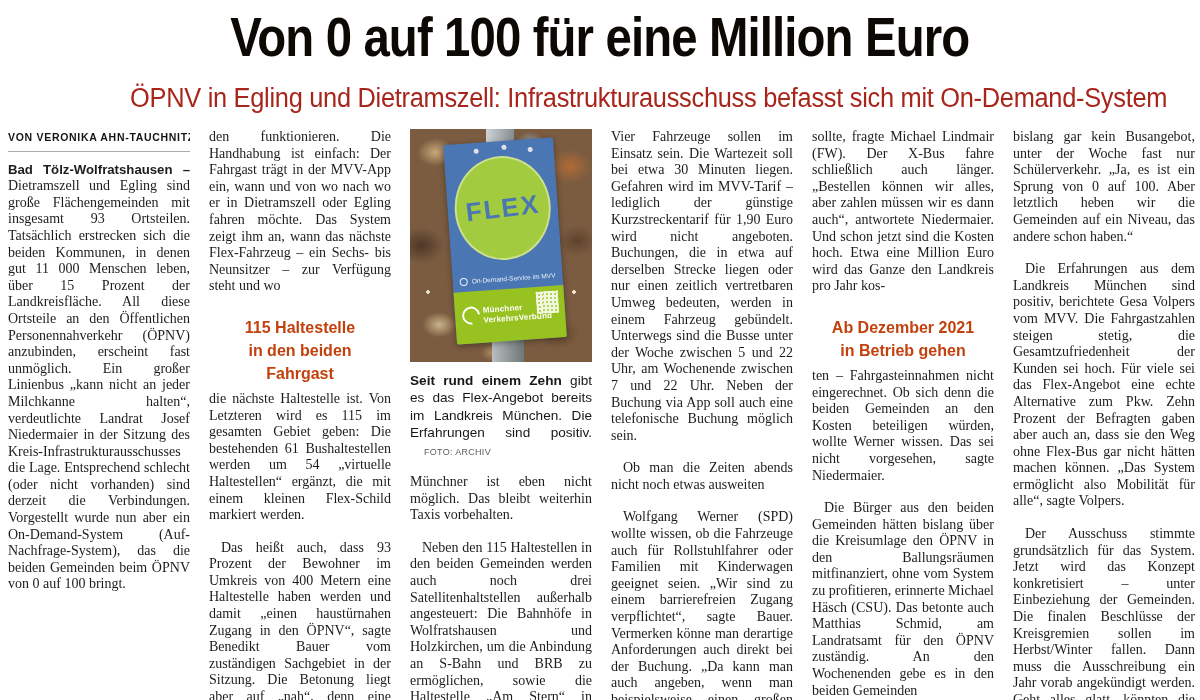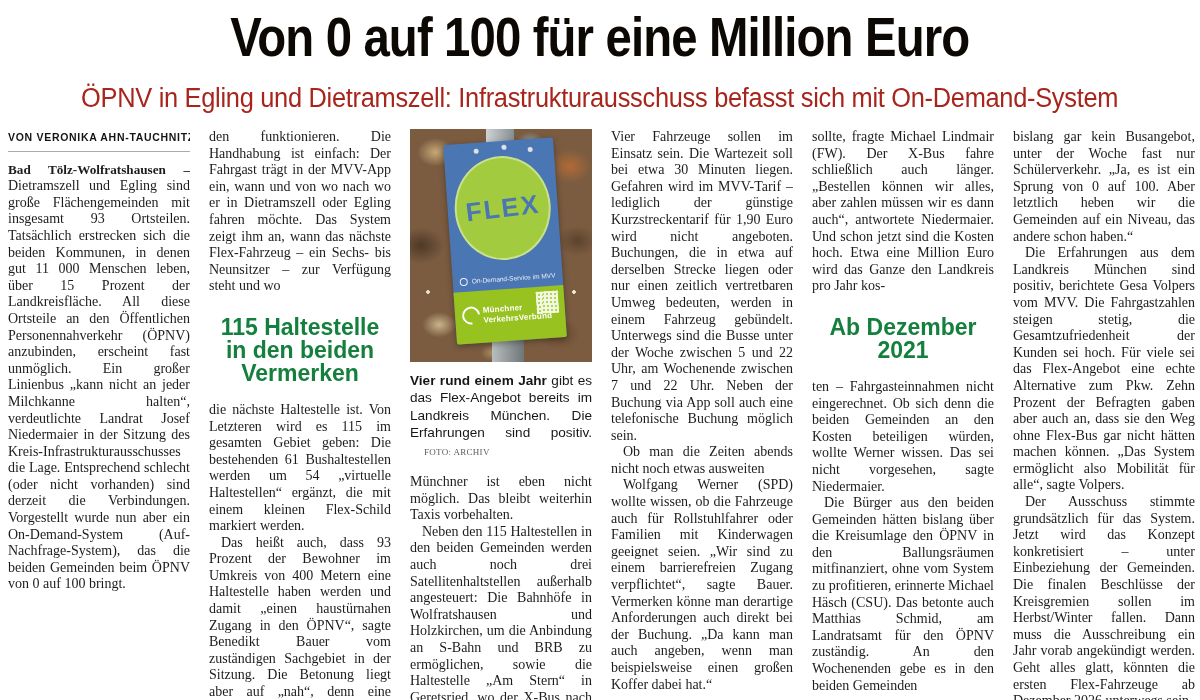--- a/index.html
+++ b/index.html
@@ -11,7 +11,7 @@
         font-size:55px;letter-spacing:-1px;color:#0c0804;transform:scaleX(0.86);
         transform-origin:50% 50%;white-space:nowrap;}
 
-  .subheadline{text-align:center;margin-top:20px;line-height:1.0;}
+  .subheadline{text-align:right;margin-top:20px;line-height:1.0;}
   .subheadline span{display:inline-block;font-family:"Liberation Sans",sans-serif;font-weight:400;
         font-size:27px;color:#a8251c;transform:scaleX(0.94);transform-origin:50% 50%;
         white-space:nowrap;letter-spacing:-0.3px;}

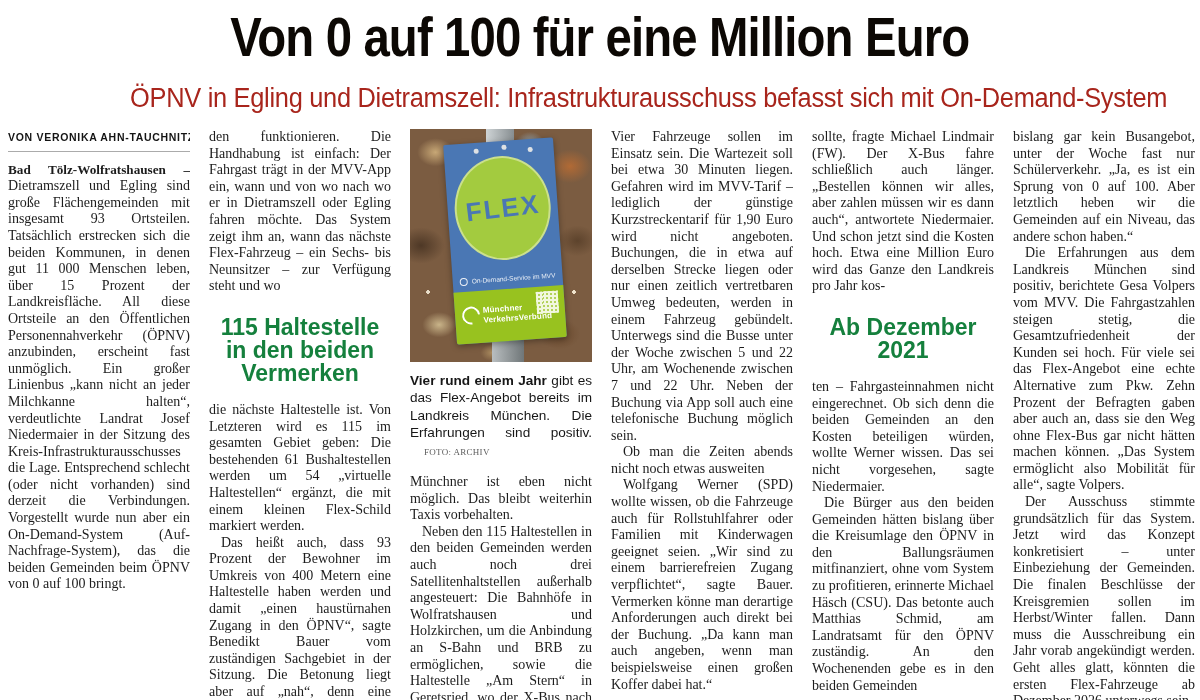--- a/index.html
+++ b/index.html
@@ -25,7 +25,7 @@
 
   p.para{margin:0;}
   p.indent{text-indent:12px;}
-  .lead{font-family:Liberation Serif, serif;font-weight:700;font-size:13.2px;}
+  .lead{font-family:Liberation Sans, sans-serif;font-weight:700;font-size:13.2px;}
 
   .subhead{font-family:"Liberation Sans",sans-serif;font-weight:700;font-size:23px;
         line-height:23px;text-align:center;margin:21px 4px 17px;color:#15803d;}

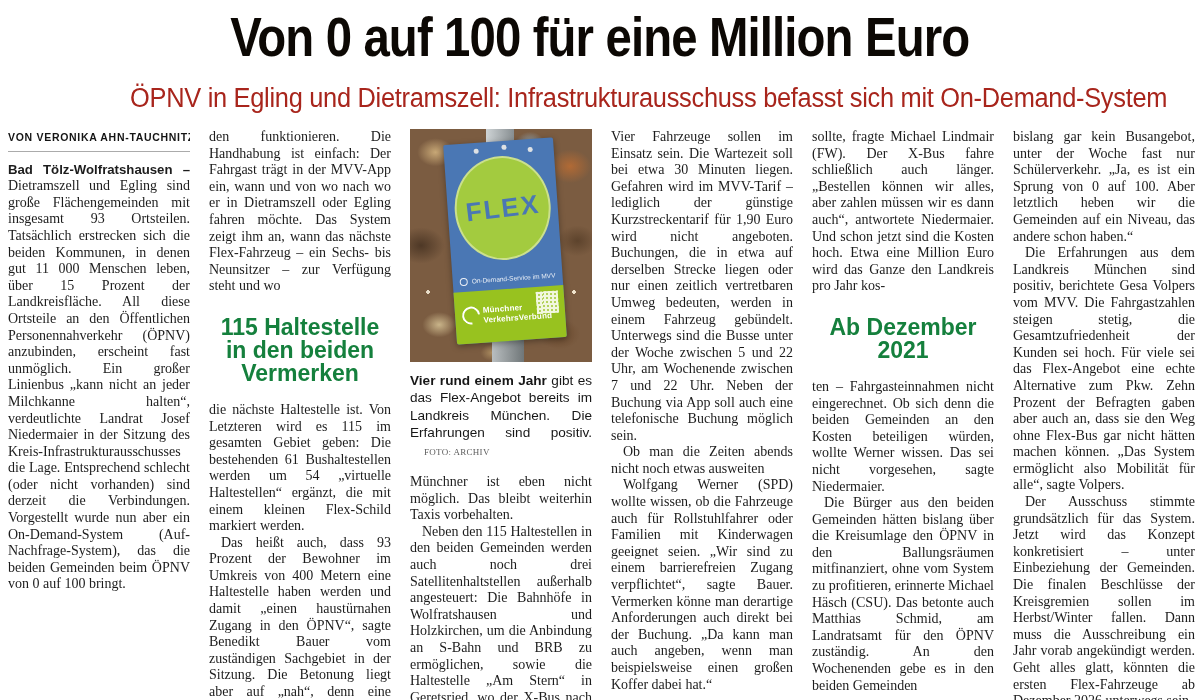--- a/index.html
+++ b/index.html
@@ -24,7 +24,7 @@
         margin-bottom:10px;text-align:left;white-space:nowrap;}
 
   p.para{margin:0;}
-  p.indent{text-indent:12px;}
+  p.indent{text-indent:12px;margin-top:16px;}
   .lead{font-family:Liberation Sans, sans-serif;font-weight:700;font-size:13.2px;}
 
   .subhead{font-family:"Liberation Sans",sans-serif;font-weight:700;font-size:23px;

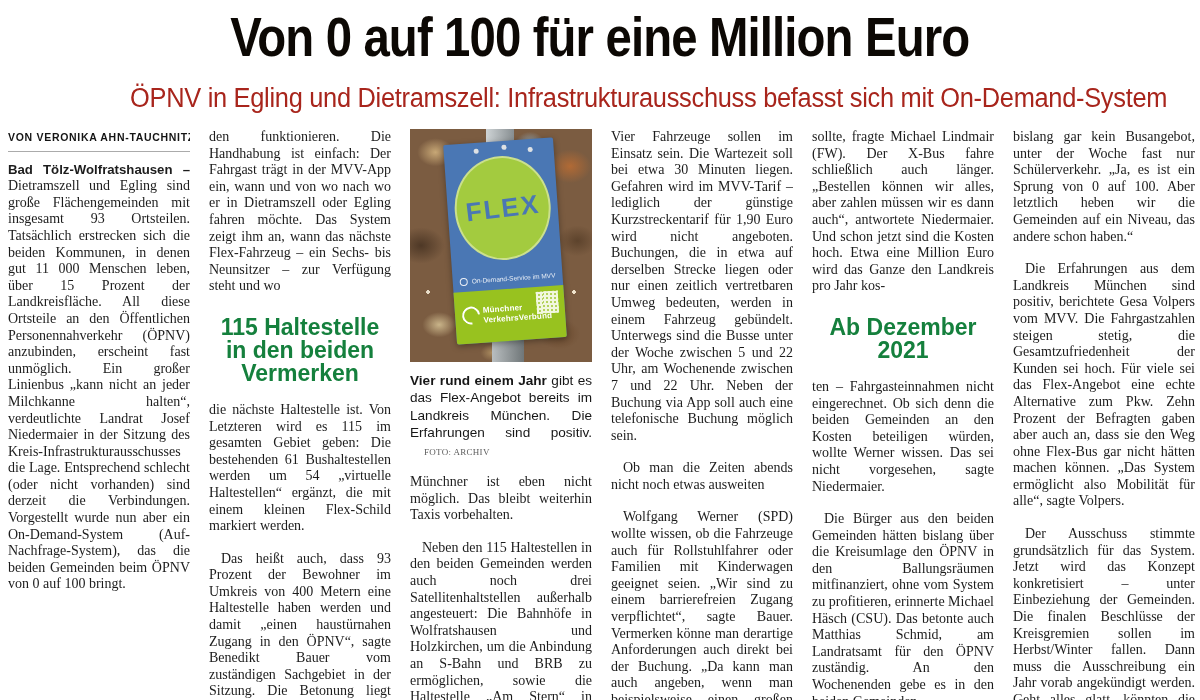--- a/index.html
+++ b/index.html
@@ -27,8 +27,8 @@
   p.indent{text-indent:12px;margin-top:16px;}
   .lead{font-family:Liberation Sans, sans-serif;font-weight:700;font-size:13.2px;}
 
-  .subhead{font-family:"Liberation Sans",sans-serif;font-weight:700;font-size:23px;
-        line-height:23px;text-align:center;margin:21px 4px 17px;color:#15803d;}
+  .subhead{font-family:"Liberation Sans",sans-serif;font-weight:700;font-size:16px;
+        line-height:23px;text-align:center;margin:21px 4px 6px;color:#c2410c;}
 
   figure.photo{margin:0 0 0;}
   .img-box{position:relative;width:182px;height:233px;overflow:hidden;background-color:#7b5c41;

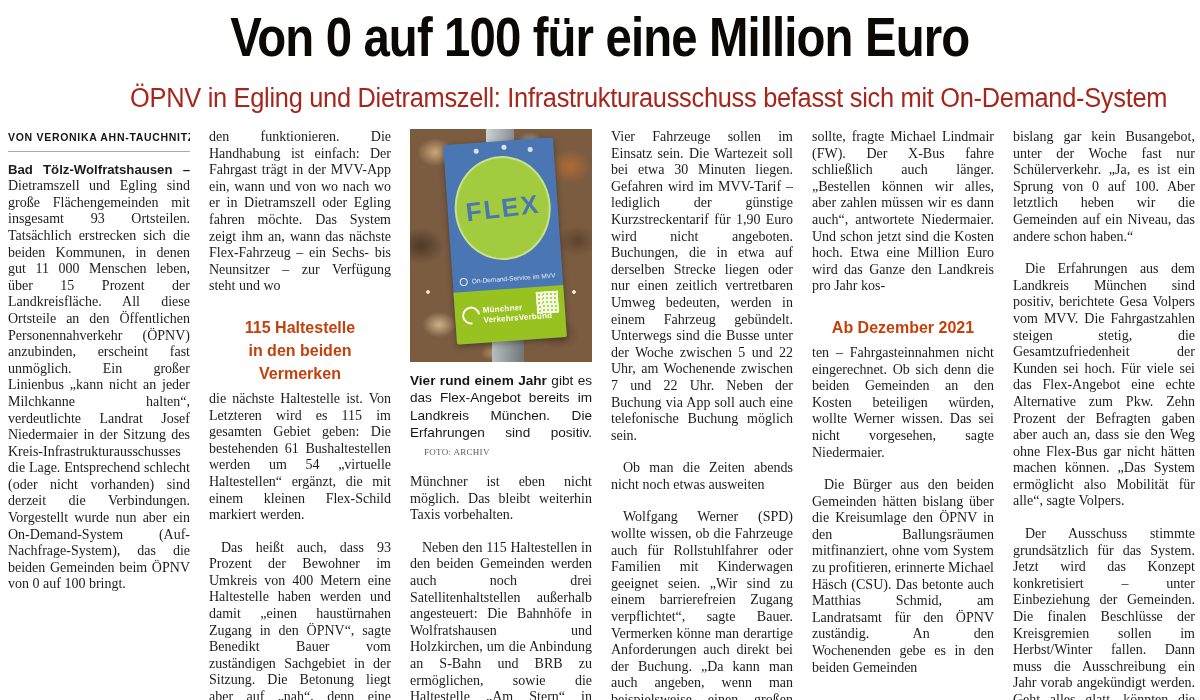--- a/index.html
+++ b/index.html
@@ -161,6 +161,7 @@
           <p class="para">sollte, fragte Michael Lindmair (FW). Der X-Bus fahre schließlich auch länger. „Bestellen können wir alles, aber zahlen müssen wir es dann auch“, antwortete Niedermaier. Und schon jetzt sind die Kosten hoch. Etwa eine Million Euro wird das Ganze den Landkreis pro Jahr kos-</p>
           <div class="subhead">
             <div>Ab Dezember 2021</div>
+            <div>in Betrieb gehen</div>
           </div>
           <p class="para">ten – Fahrgasteinnahmen nicht eingerechnet. Ob sich denn die beiden Gemeinden an den Kosten beteiligen würden, wollte Werner wissen. Das sei nicht vorgesehen, sagte Niedermaier.</p>
           <p class="para indent">Die Bürger aus den beiden Gemeinden hätten bislang über die Kreisumlage den ÖPNV in den Ballungsräumen mitfinanziert, ohne vom System zu profitieren, erinnerte Michael Häsch (CSU). Das betonte auch Matthias Schmid, am Landratsamt für den ÖPNV zuständig. An den Wochenenden gebe es in den beiden Gemeinden</p>

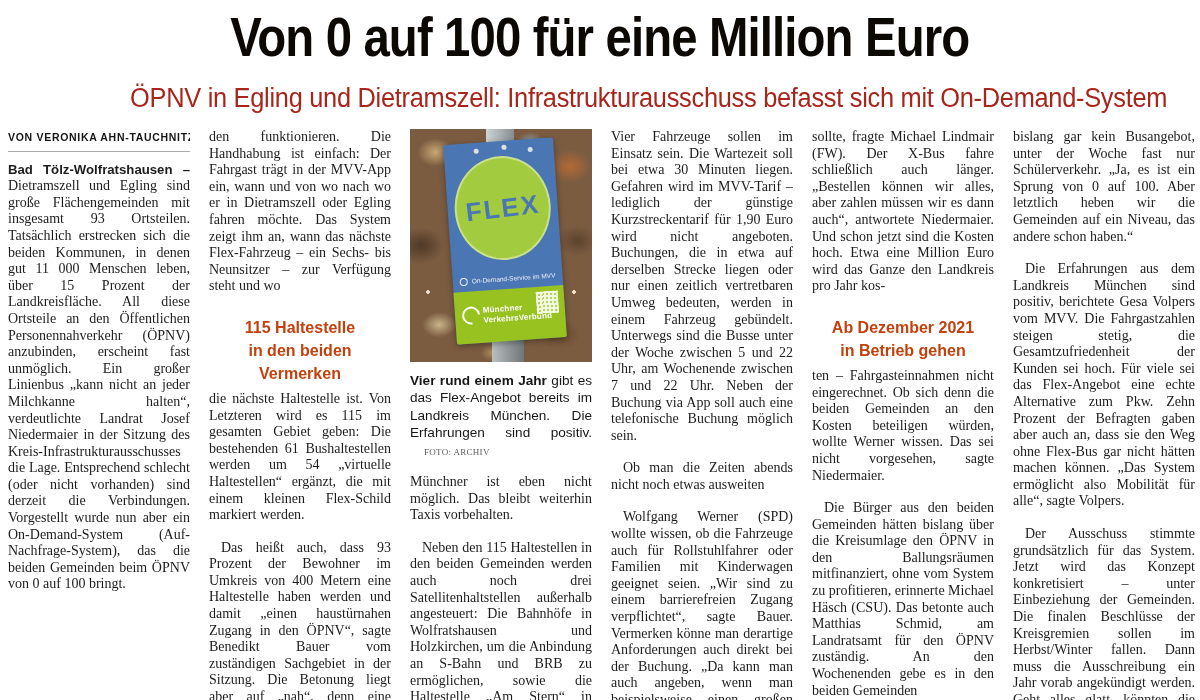--- a/index.html
+++ b/index.html
@@ -104,7 +104,7 @@
           <div class="subhead">
             <div>115 Haltestelle</div>
             <div>in den beiden</div>
-            <div>Vermerken</div>
+            <div>Fahrgast</div>
           </div>
           <p class="para">die nächste Haltestelle ist. Von Letzteren wird es 115 im gesamten Gebiet geben: Die bestehenden 61 Bushaltestellen werden um 54 „virtuelle Haltestellen“ ergänzt, die mit einem kleinen Flex-Schild markiert werden.</p>
           <p class="para indent">Das heißt auch, dass 93 Prozent der Bewohner im Umkreis von 400 Metern eine Haltestelle haben werden und damit „einen haustürnahen Zugang in den ÖPNV“, sagte Benedikt Bauer vom zuständigen Sachgebiet in der Sitzung. Die Betonung liegt aber auf „nah“, denn eine Beförderung von Haustür zu</p>

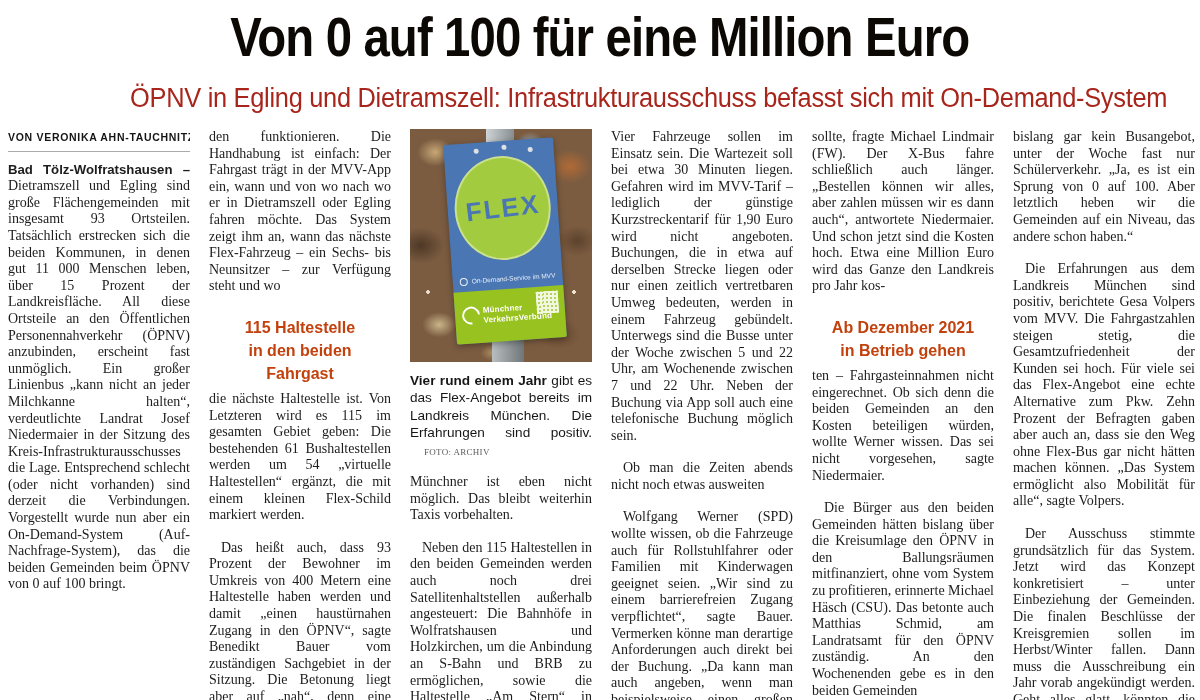--- a/index.html
+++ b/index.html
@@ -138,7 +138,7 @@
           </div>
         </div>
         <figcaption class="caption">
-          <span class="cap-lead">Vier rund einem Jahr</span><span> gibt es das Flex-Angebot bereits im Landkreis München. Die Erfahrungen sind positiv.</span>
+          <span class="cap-lead">Seit rund einem Zehn</span><span> gibt es das Flex-Angebot bereits im Landkreis München. Die Erfahrungen sind positiv.</span>
           <span class="credit">FOTO: ARCHIV</span>
         </figcaption>
       </figure>

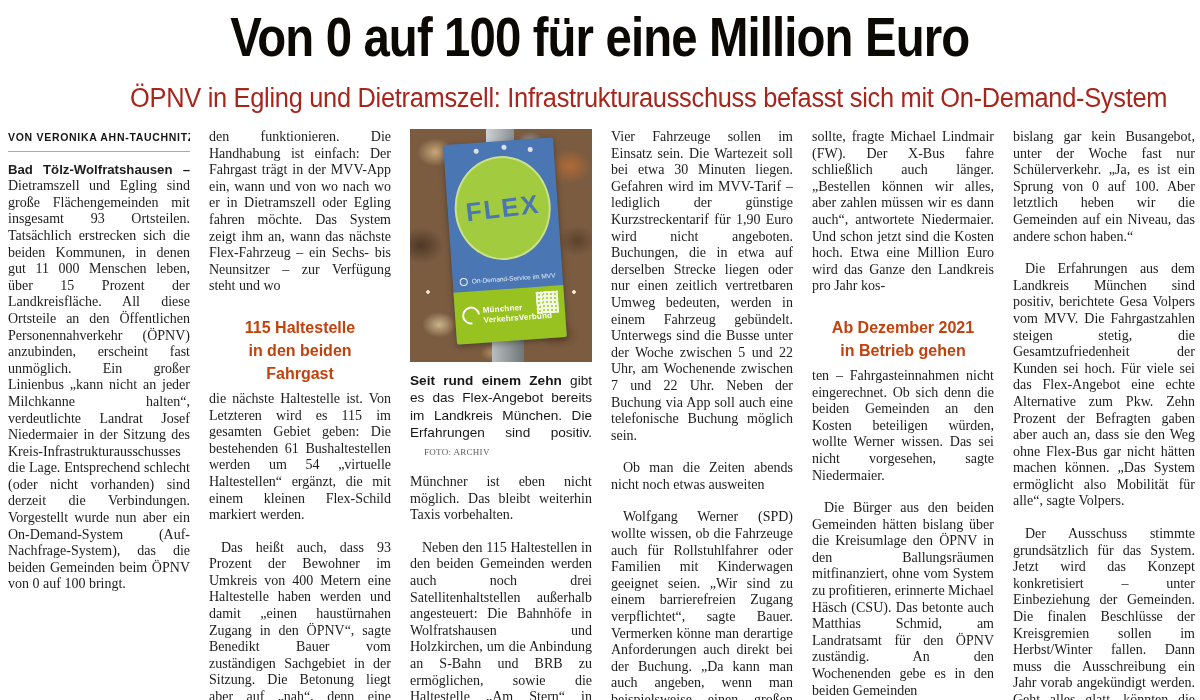--- a/index.html
+++ b/index.html
@@ -74,7 +74,7 @@
   .caption{font-family:"Liberation Sans",sans-serif;font-size:13.6px;line-height:17.4px;
         color:#171717;text-align:justify;margin:10px 0 13px;}
   .caption .cap-lead{font-weight:700;}
-  .credit{font-size:9px;color:#5d5d5d;letter-spacing:0.3px;padding-left:14px;white-space:nowrap;font-family:Liberation Serif, serif;}
+  .credit{font-size:9px;color:#5d5d5d;letter-spacing:0.3px;padding-left:14px;white-space:nowrap;}
 </style>
 </head>
 <body>

